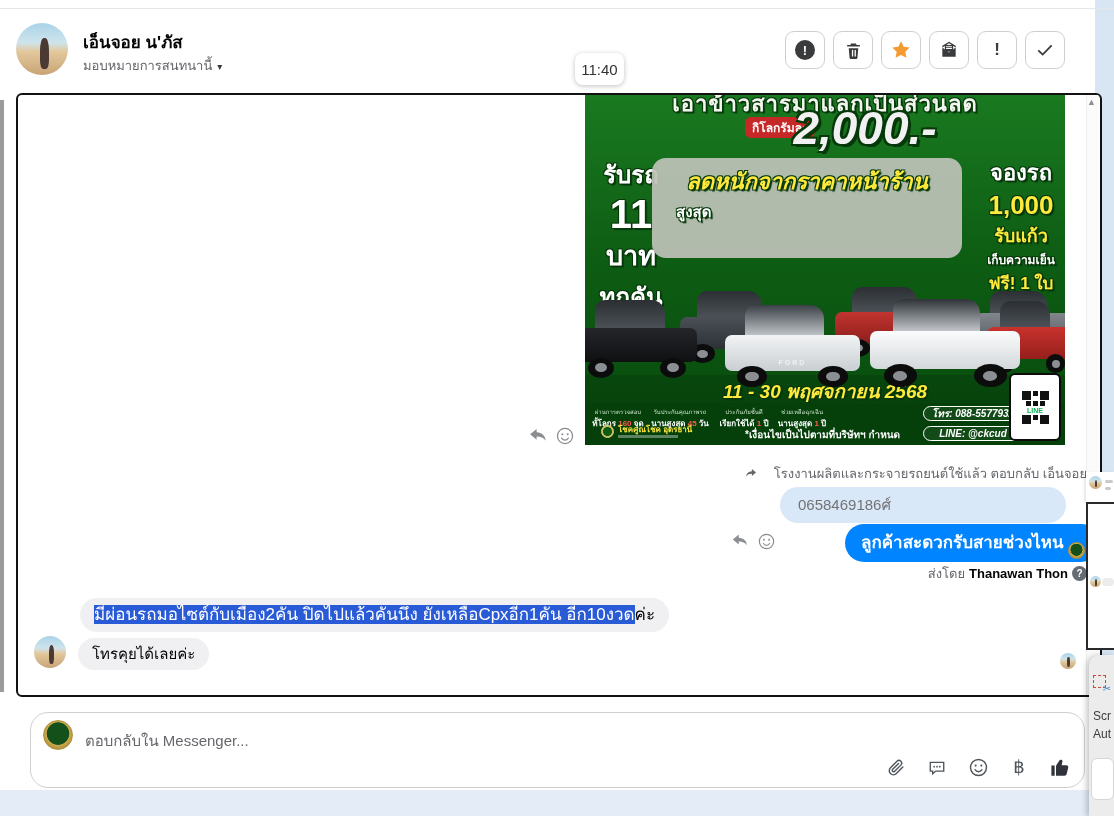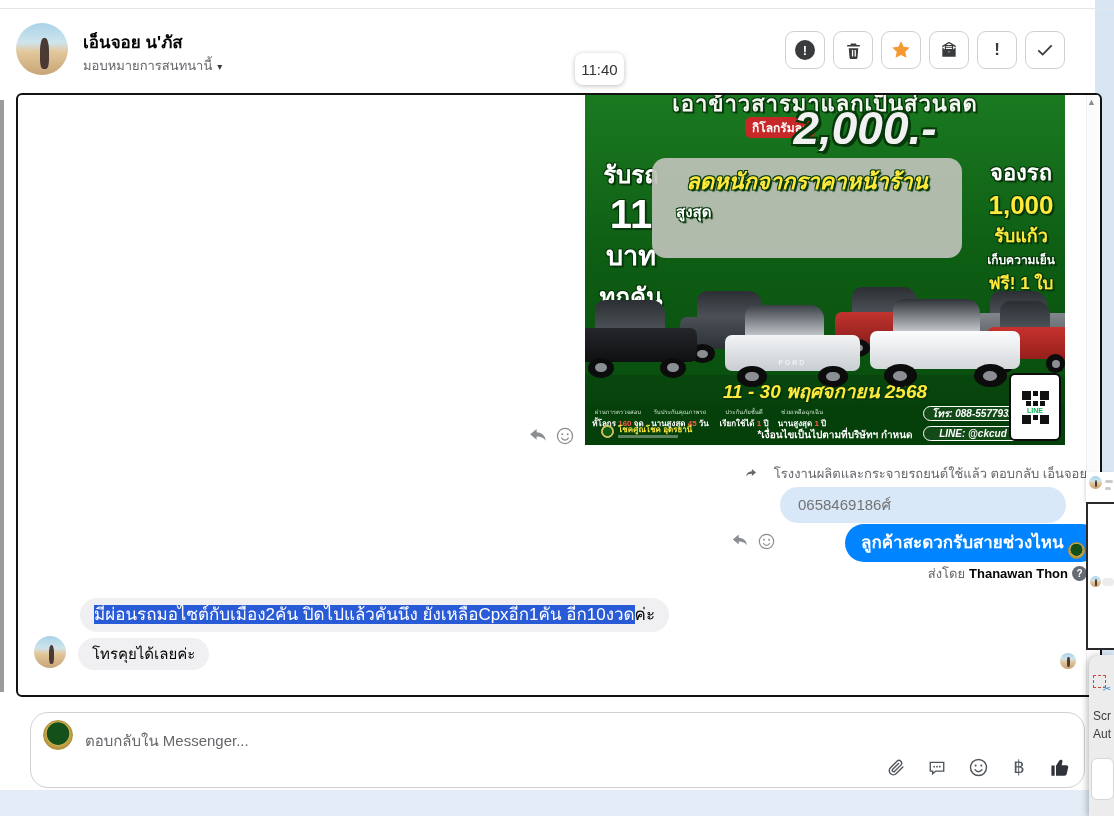--- a/index.html
+++ b/index.html
@@ -72,7 +72,7 @@
   .p-logo-circ { width:13px; height:13px; border-radius:50%; background:radial-gradient(circle,#0c5c12 55%,#d9c060 60%,#8a6d2f 100%); border:1px solid #e6d27a; }
   .p-dealer { font-size:8px; font-weight:bold; color:#ffe93c; line-height:9px; }
   .p-dealer-sub { width:60px; height:3px; background:rgba(255,255,255,.35); margin-top:1px; }
-  .p-cond { left:160px; top:24px; width:180px; text-align:center; font-size:10px; font-weight:bold; color:#fff; }
+  .p-cond { left:160px; top:24px; width:180px; text-align:left; font-size:10px; font-weight:bold; color:#fff; }
   .pill { position:absolute; left:338px; width:100px; height:15px; border:1.5px solid #fff;
      border-radius:9px; color:#fff; font-size:10px; font-weight:bold; font-style:italic;
      display:flex; align-items:center; justify-content:center; background:rgba(255,255,255,.06); }

